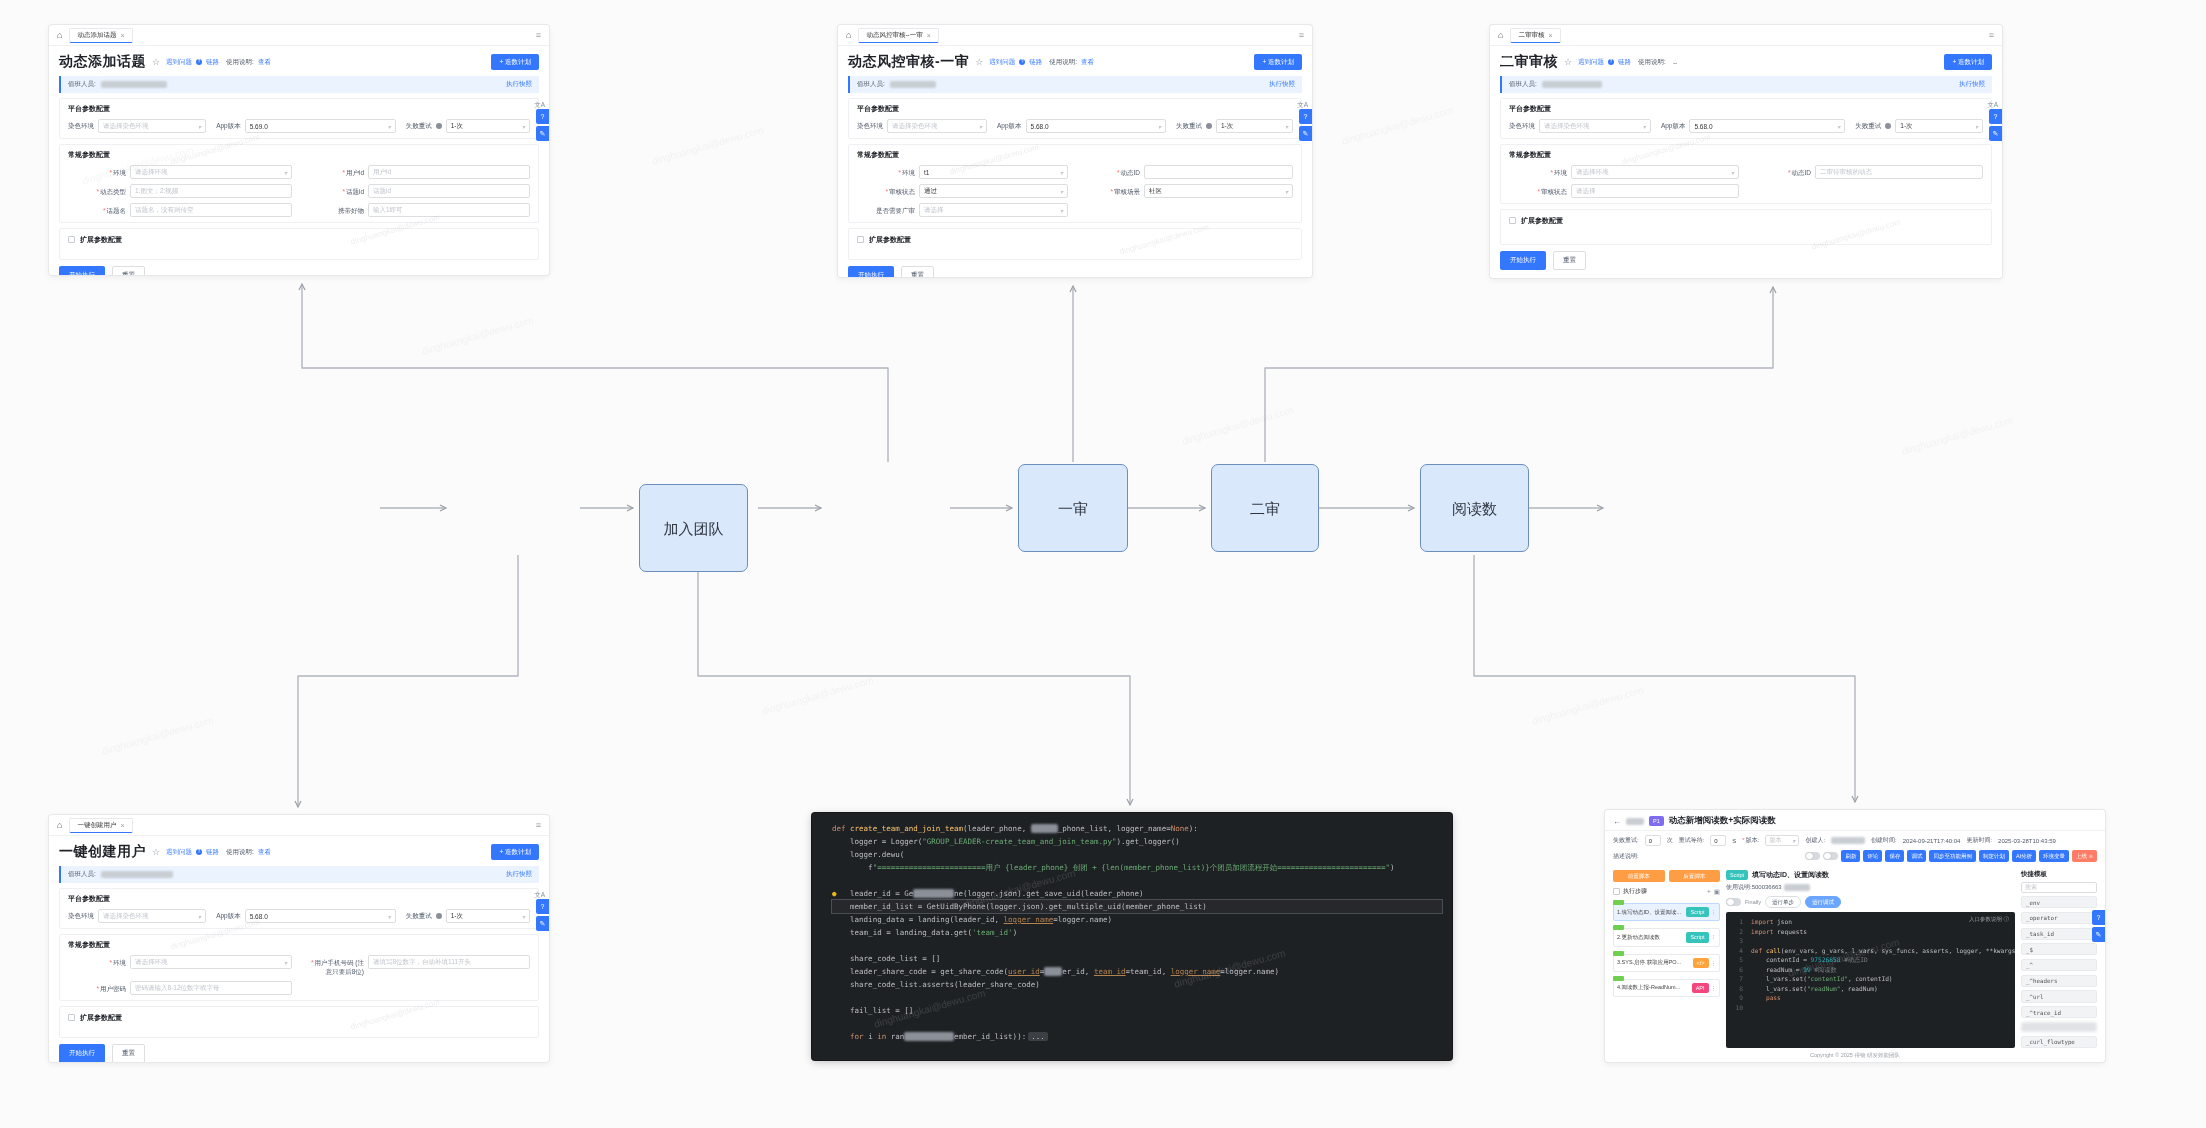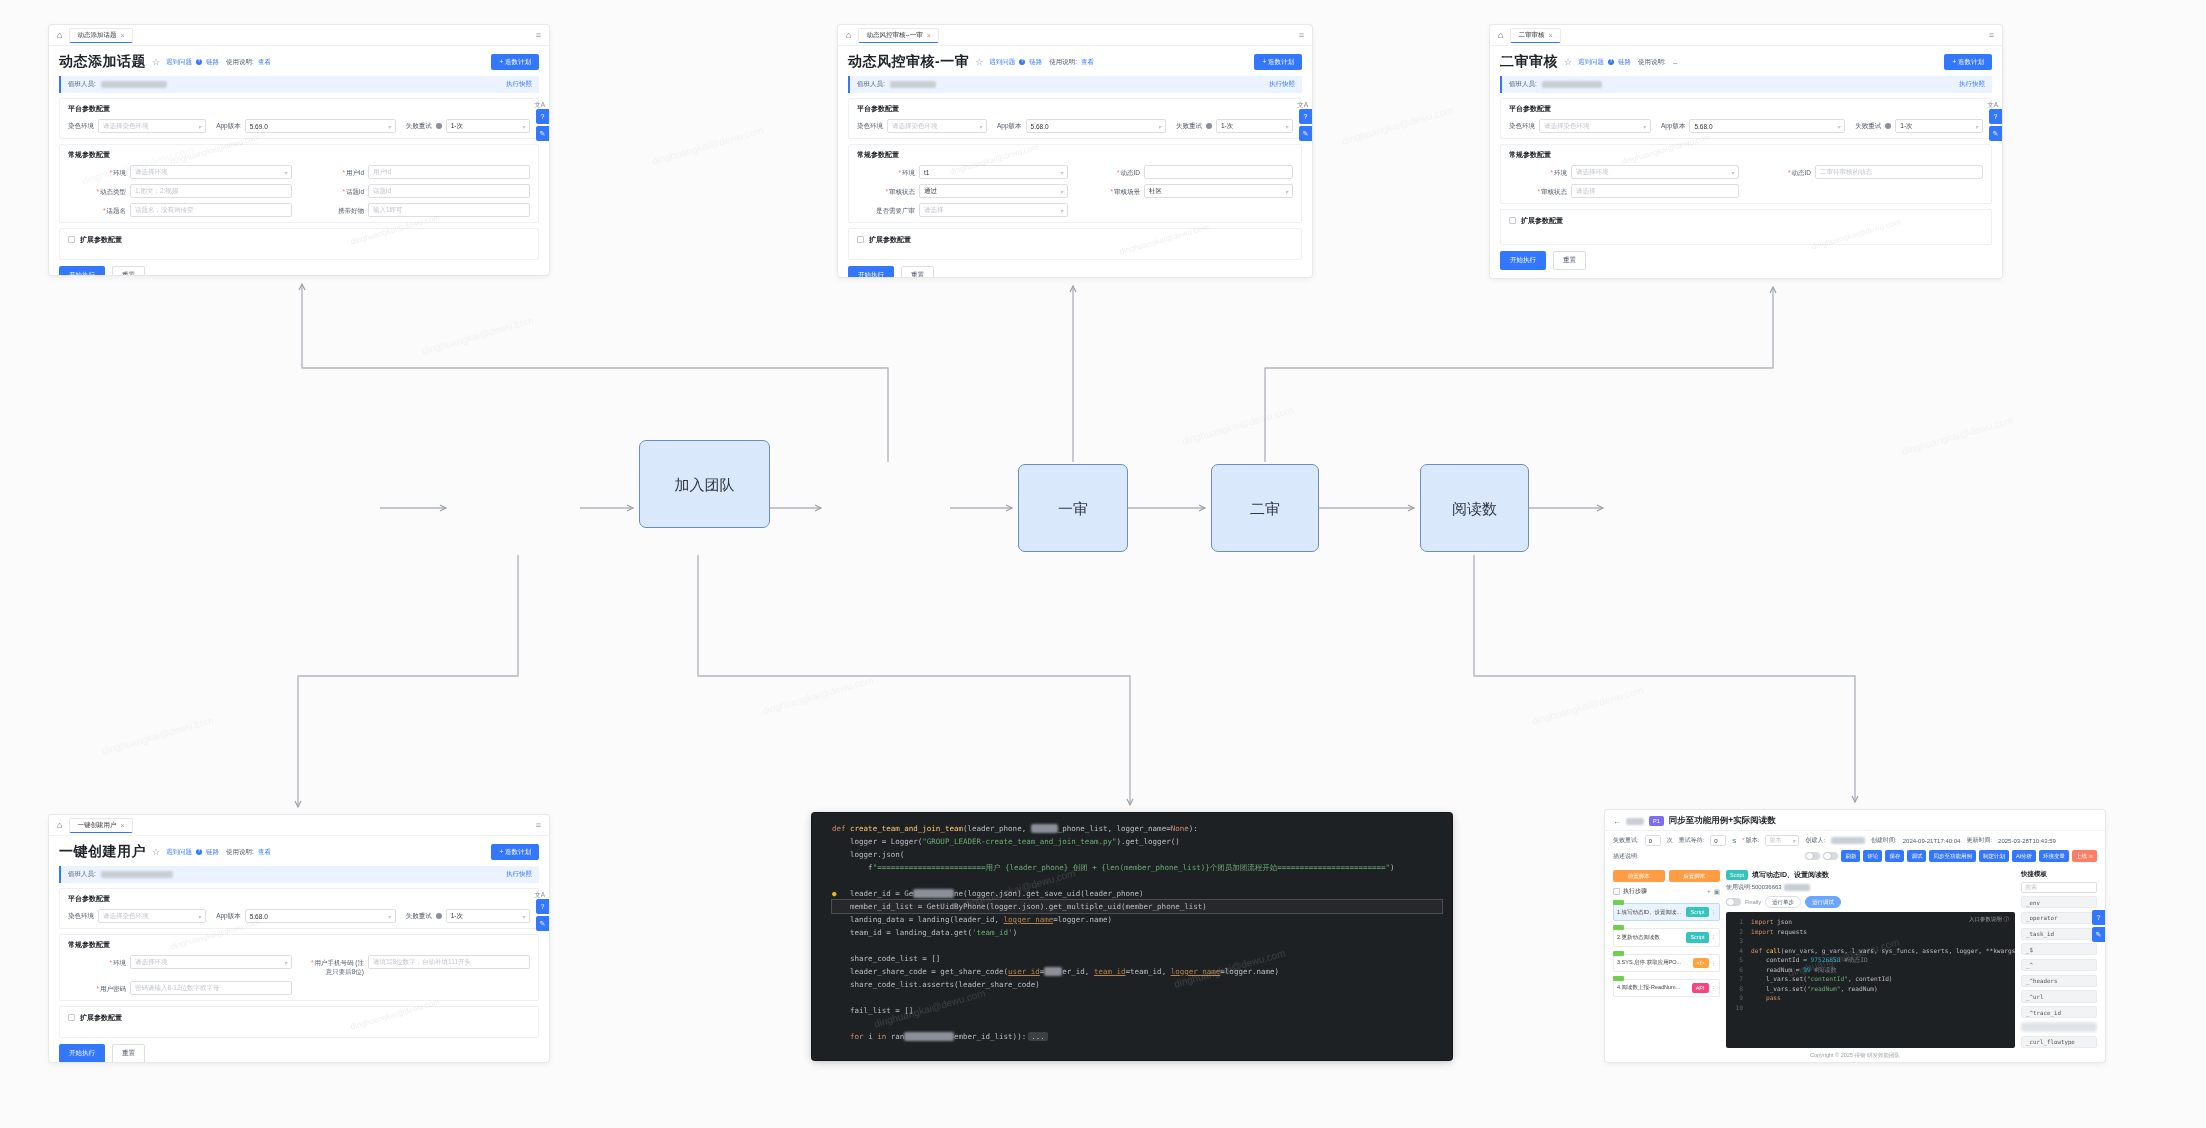--- a/index.html
+++ b/index.html
@@ -154,7 +154,7 @@
   <span class="wm" style="left:760px;top:690px">dinghuangkai@dewu.com</span>
   <span class="wm" style="left:1530px;top:700px">dinghuangkai@dewu.com</span>
 
-  <div class="node" style="left:639px;top:440px;width:131px;height:88px">
+  <div class="node" style="left:639px;top:484px;width:109px;height:88px">
       <span>加入团队</span>
     </div>
   <div class="node" style="left:1018px;top:464px;width:110px;height:88px">

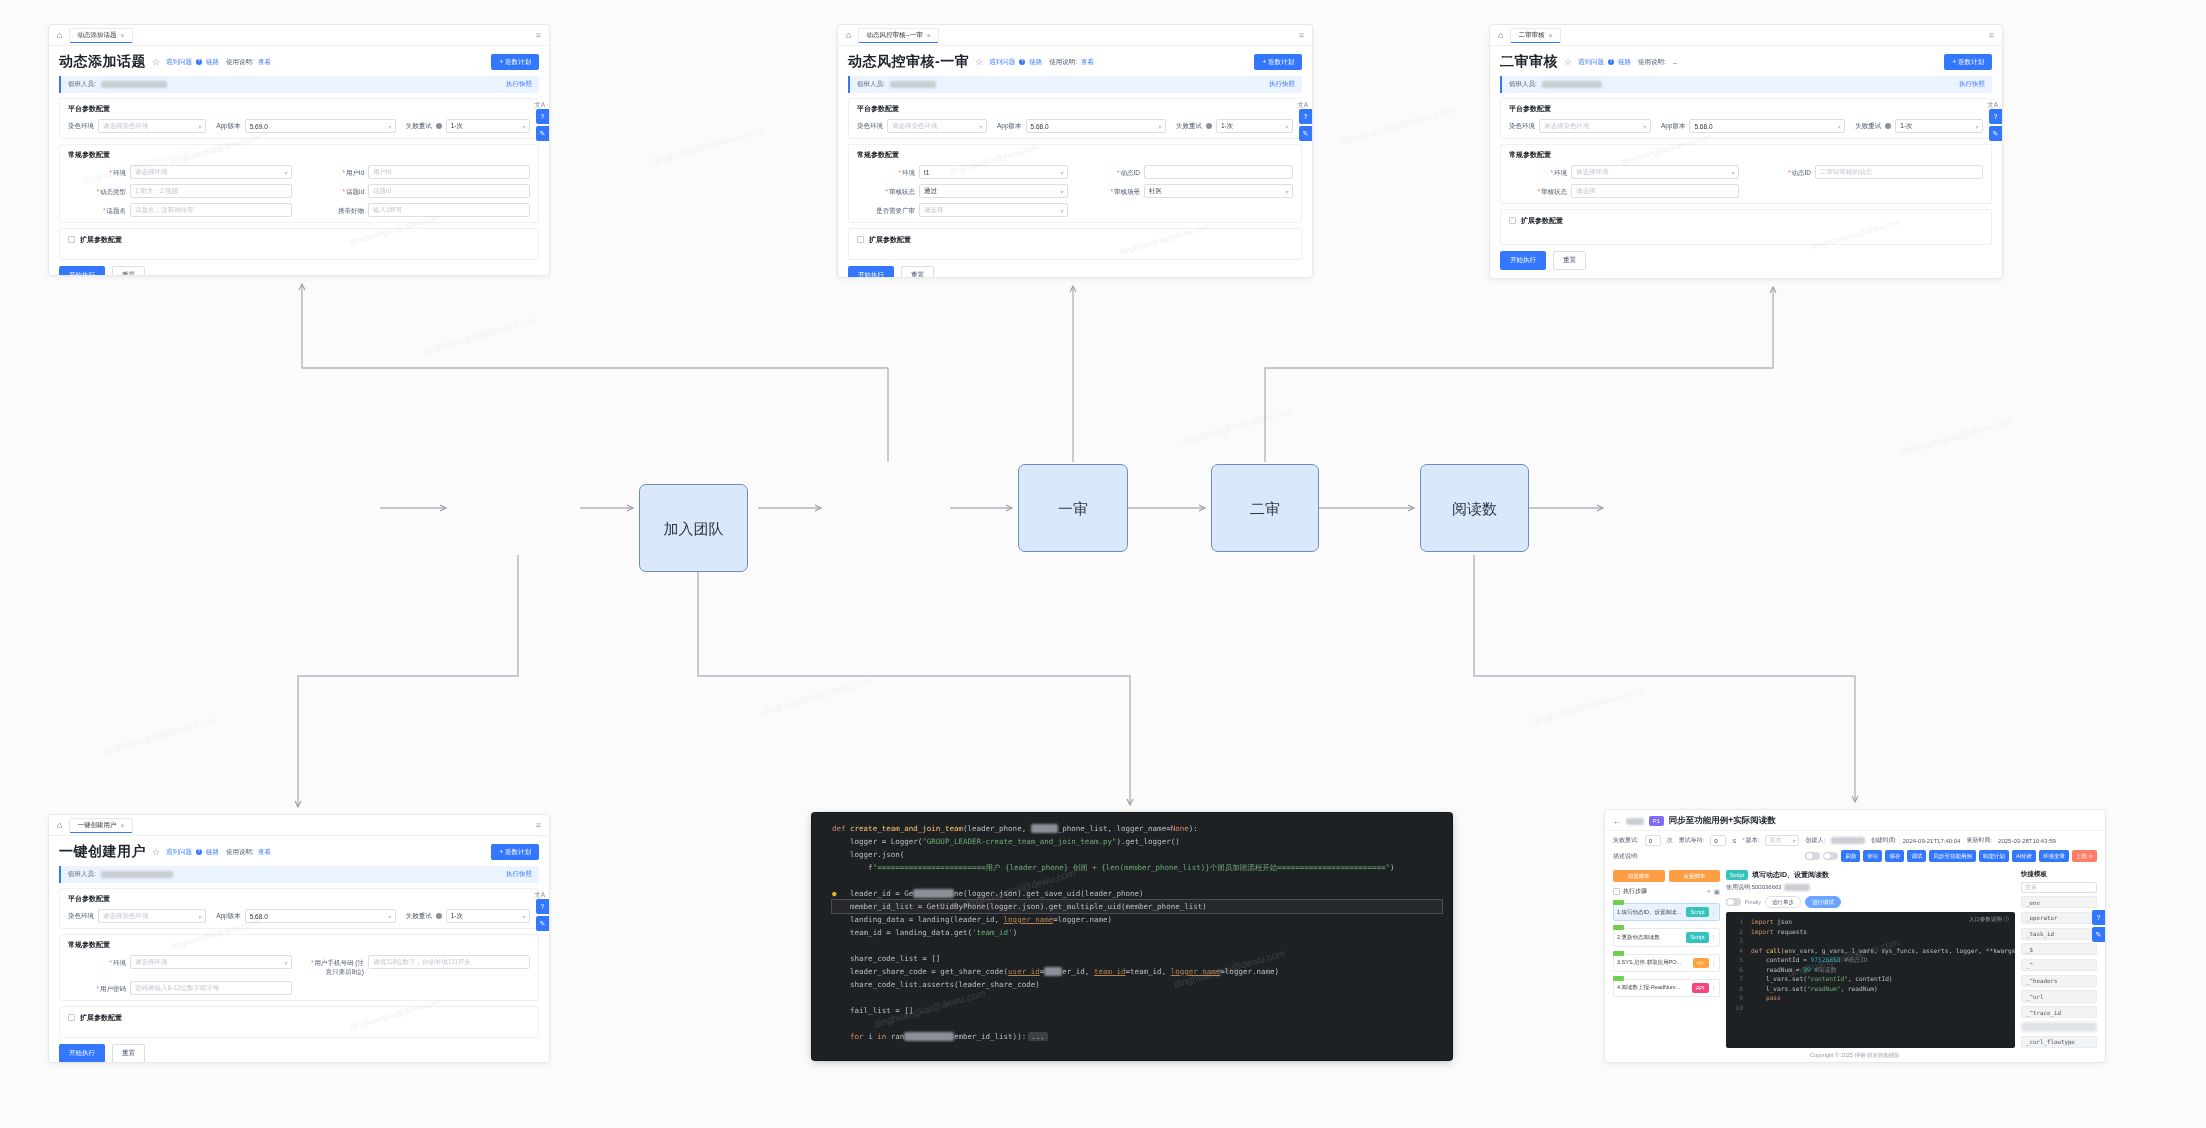--- a/index.html
+++ b/index.html
@@ -602,7 +602,7 @@
       <span class="back">←</span>
       <span class="bb" style="width:18px"></span>
       <span class="chip p1">P1</span>
-      <span class="ctitle">同步至功能用例+实际阅读数</span>
+      <span class="ctitle">动态新增阅读数+实际阅读数</span>
     </div>
     <div class="cmeta">
       <span>失败重试:</span>

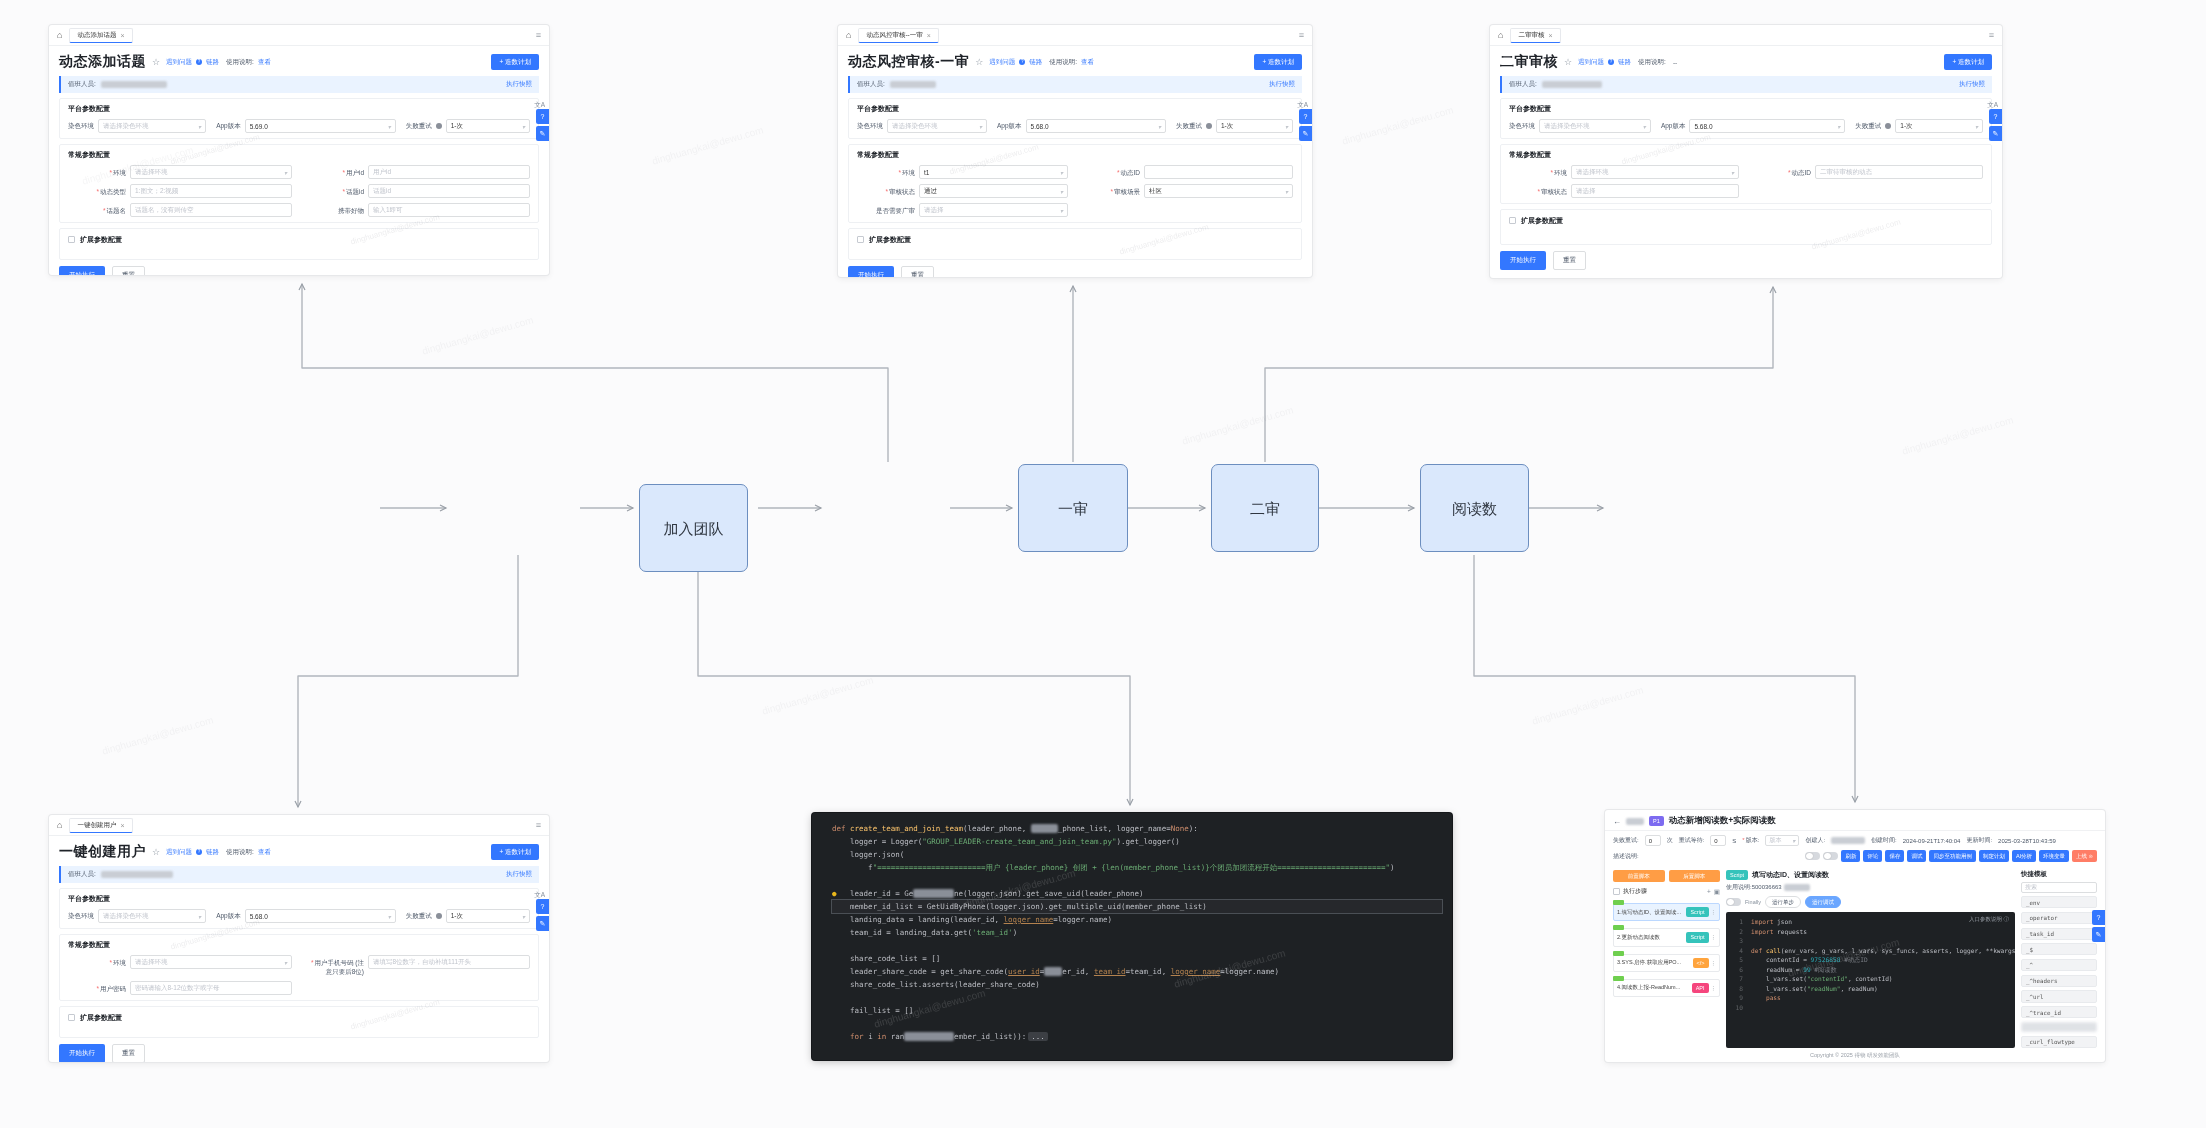--- a/index.html
+++ b/index.html
@@ -576,7 +576,7 @@
     <div>
         <div class="cl"><span class="k">def </span><span class="f">create_team_and_join_team</span><span>(leader_phone, </span><span class="rd">member</span><span>_phone_list, logger_name=</span><span class="k">None</span><span>):</span></div>
         <div class="cl"><span>    logger = Logger(</span><span class="s">"GROUP_LEADER-create_team_and_join_team.py"</span><span>).get_logger()</span></div>
-        <div class="cl"><span>    logger.json(</span></div>
+        <div class="cl"><span>    logger.dewu(</span></div>
         <div class="cl"><span>        f</span><span class="s">"========================用户 {leader_phone} 创团 + {len(member_phone_list)}个团员加团流程开始========================"</span><span>)</span></div>
         <div class="cl">&nbsp;</div>
         <div class="cl"><span class="bulb">● </span><span>  leader_id = Ge</span><span class="rd">tUidByPho</span><span>ne(logger.json).get_save_uid(leader_phone)</span></div>

